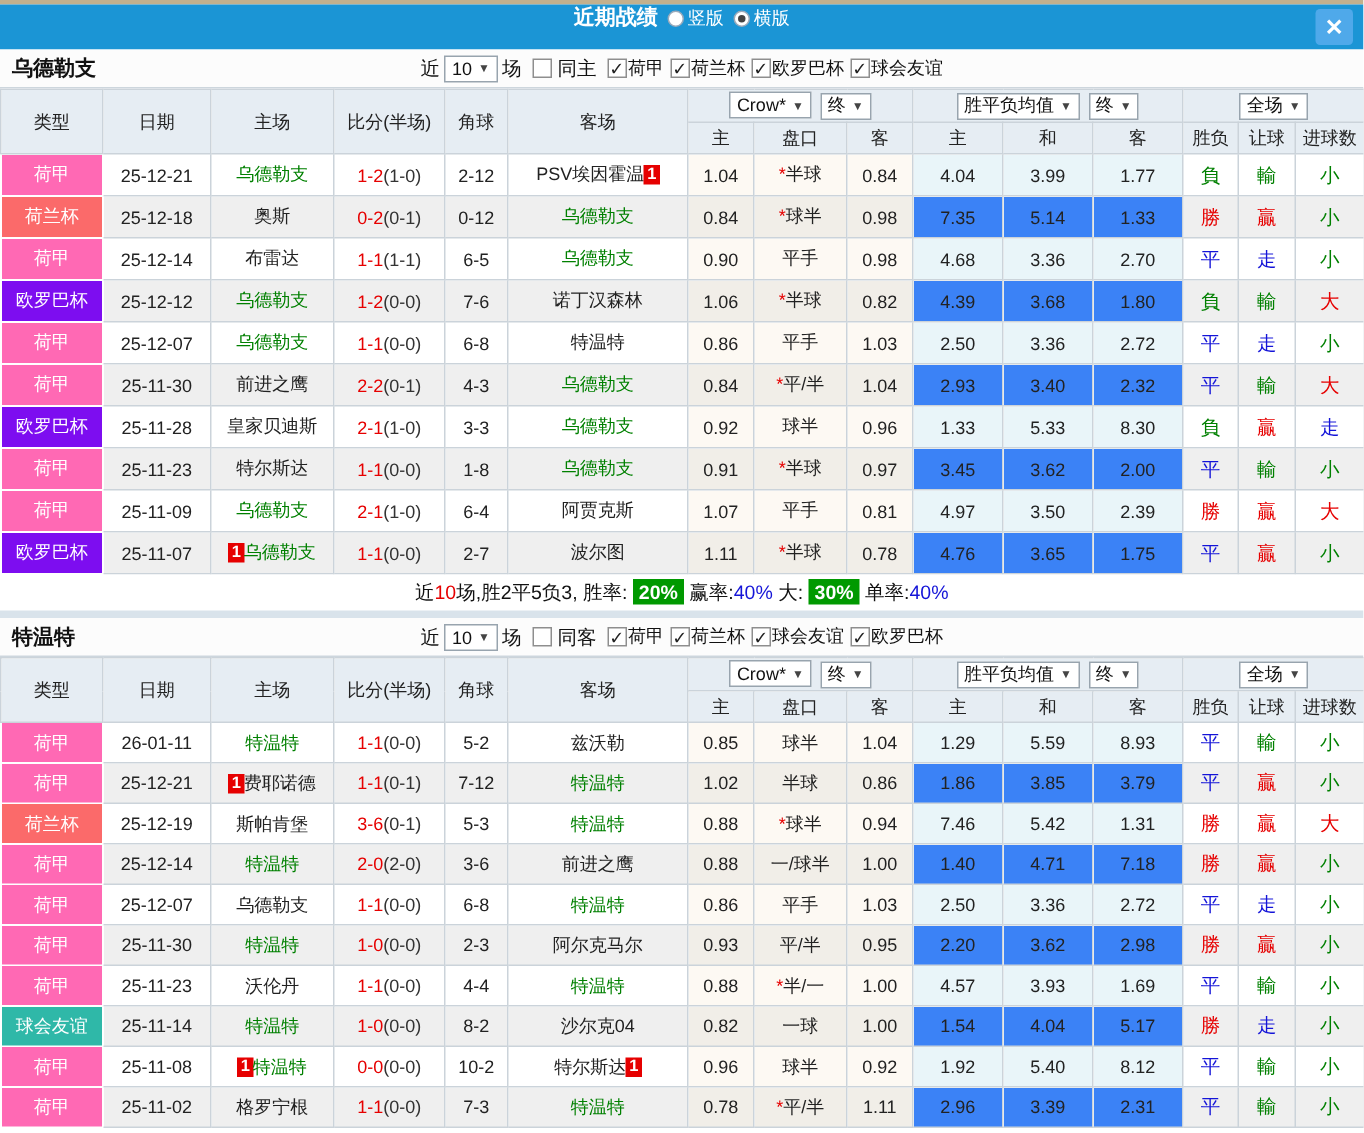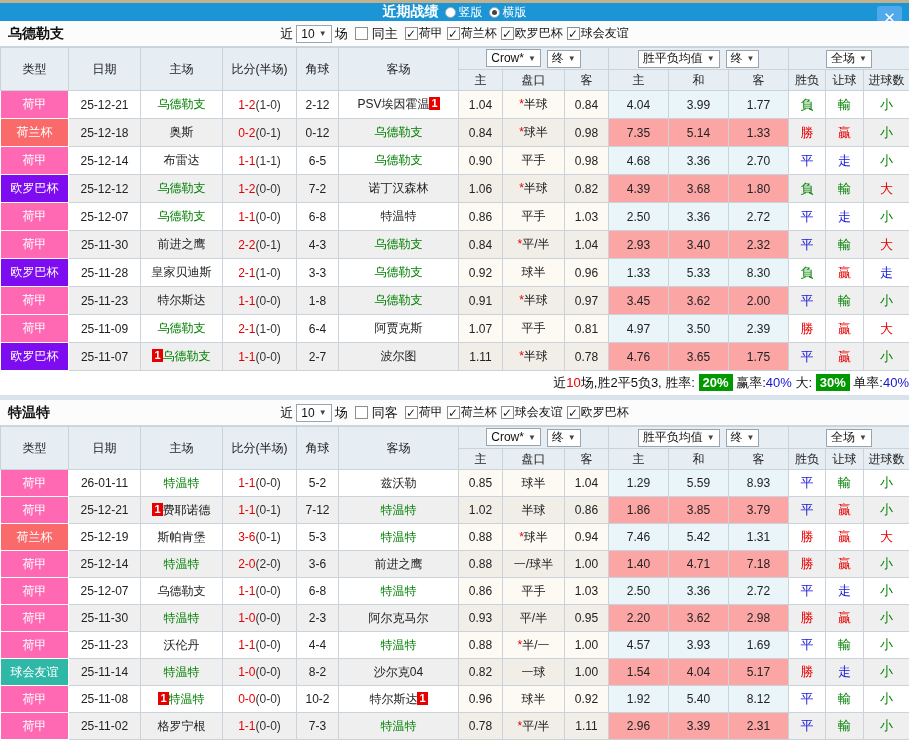--- a/index.html
+++ b/index.html
@@ -12,8 +12,8 @@
   }
   .topstrip { height:3px; background:#C3B08D; }
   .titlebar {
-    position:relative; height:18px; background:var(--topbar,#1B95D5);
-    display:flex; align-items:flex-start; justify-content:center; color:#fff;
+    position:relative; height:30px; background:var(--topbar,#1B95D5);
+    display:flex; align-items:flex-start; justify-content:center; color:#fff;font-family:Liberation Serif, serif;
   }
   .titlebar .tb-center { display:flex; align-items:center; gap:6px; }
   .tb-title { font-size:14px; font-weight:bold; }

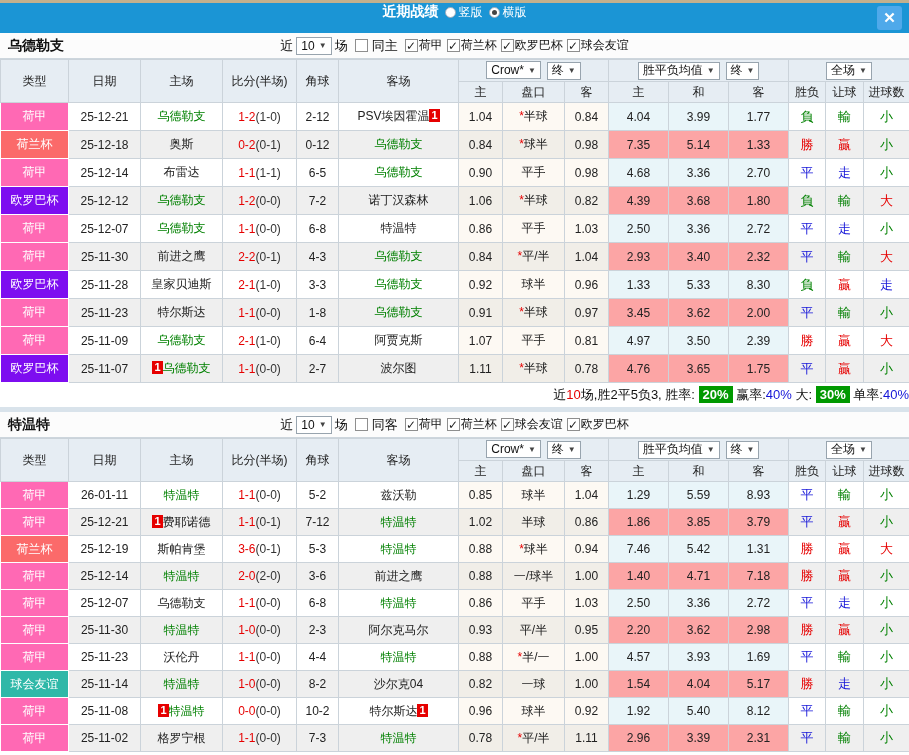--- a/index.html
+++ b/index.html
@@ -63,7 +63,7 @@
   tr.r-odd  td.c-odds { background:#FDF9F3; }
   tr.r-even td.c-odds { background:#F1EEE8; }
   tr.r-odd  td.c-mean { background:#E9F5F9; }
-  tr.r-even td.c-mean { background:#fca5a5;margin-top:28px; }
+  tr.r-even td.c-mean { background:#3b82f6;margin-top:28px; }
   td.c-type { color:#fff; border-color:#fff; }
   .badge1 {
     display:inline-block; background:var(--badge,#E60000); color:#fff; font-size:11px;

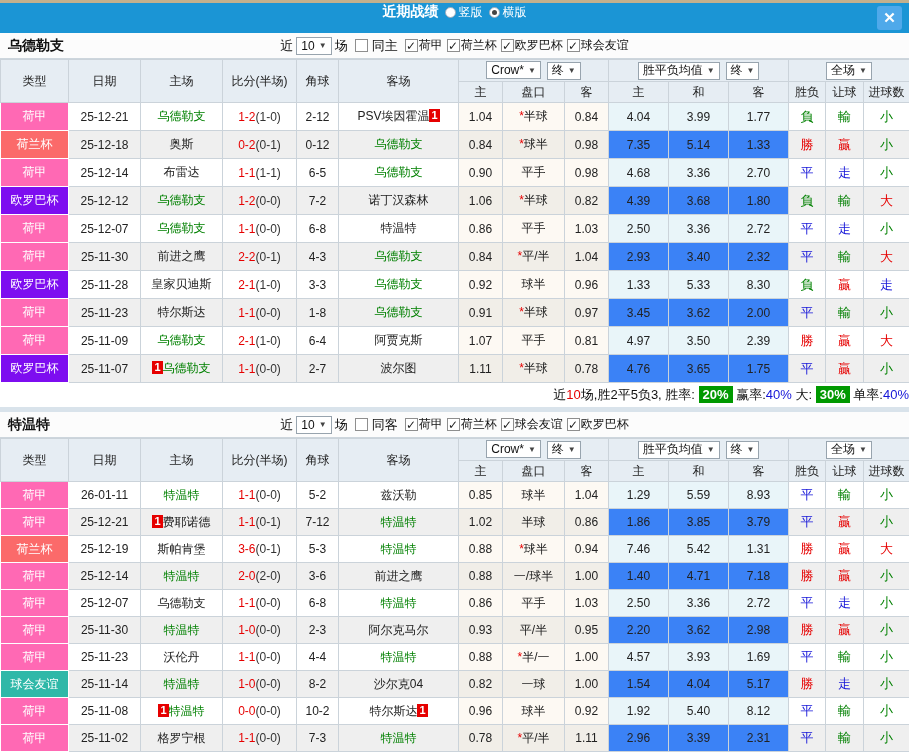--- a/index.html
+++ b/index.html
@@ -251,7 +251,7 @@
           <td>25-12-12</td>
           <td><span class="team-focus">乌德勒支</span></td>
           <td><span class="ft">1-2</span><span class="ht">(0-0)</span></td>
-          <td>7-2</td>
+          <td>7-6</td>
           <td><span>诺丁汉森林</span></td>
           <td class="c-odds">1.06</td>
           <td class="c-odds"><span class="star">*</span>半球</td>

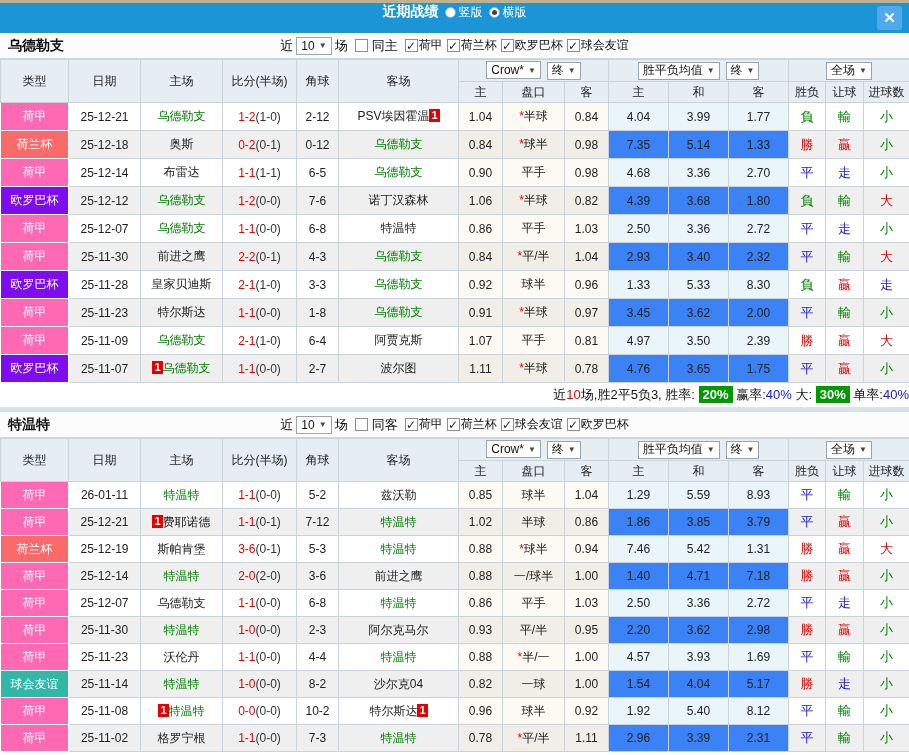--- a/index.html
+++ b/index.html
@@ -77,7 +77,7 @@
   .res-win  { color:var(--win,#E60000); }
   .res-draw { color:var(--draw,#1414D8); }
   .res-lose { color:var(--lose,#008000); }
-  .summary { height:24px; line-height:24px; text-align:right; font-size:13px; background:#fff; color:#111; }
+  .summary { height:24px; line-height:24px; text-align:center; font-size:13px; background:#fff; color:#111; }
   .s-red { color:var(--score,#E60000); }
   .s-blue { color:var(--draw,#1414D8); }
   .s-badge { background:var(--ratebg,#009900); color:#fff; font-weight:bold; padding:1px 4px; }

